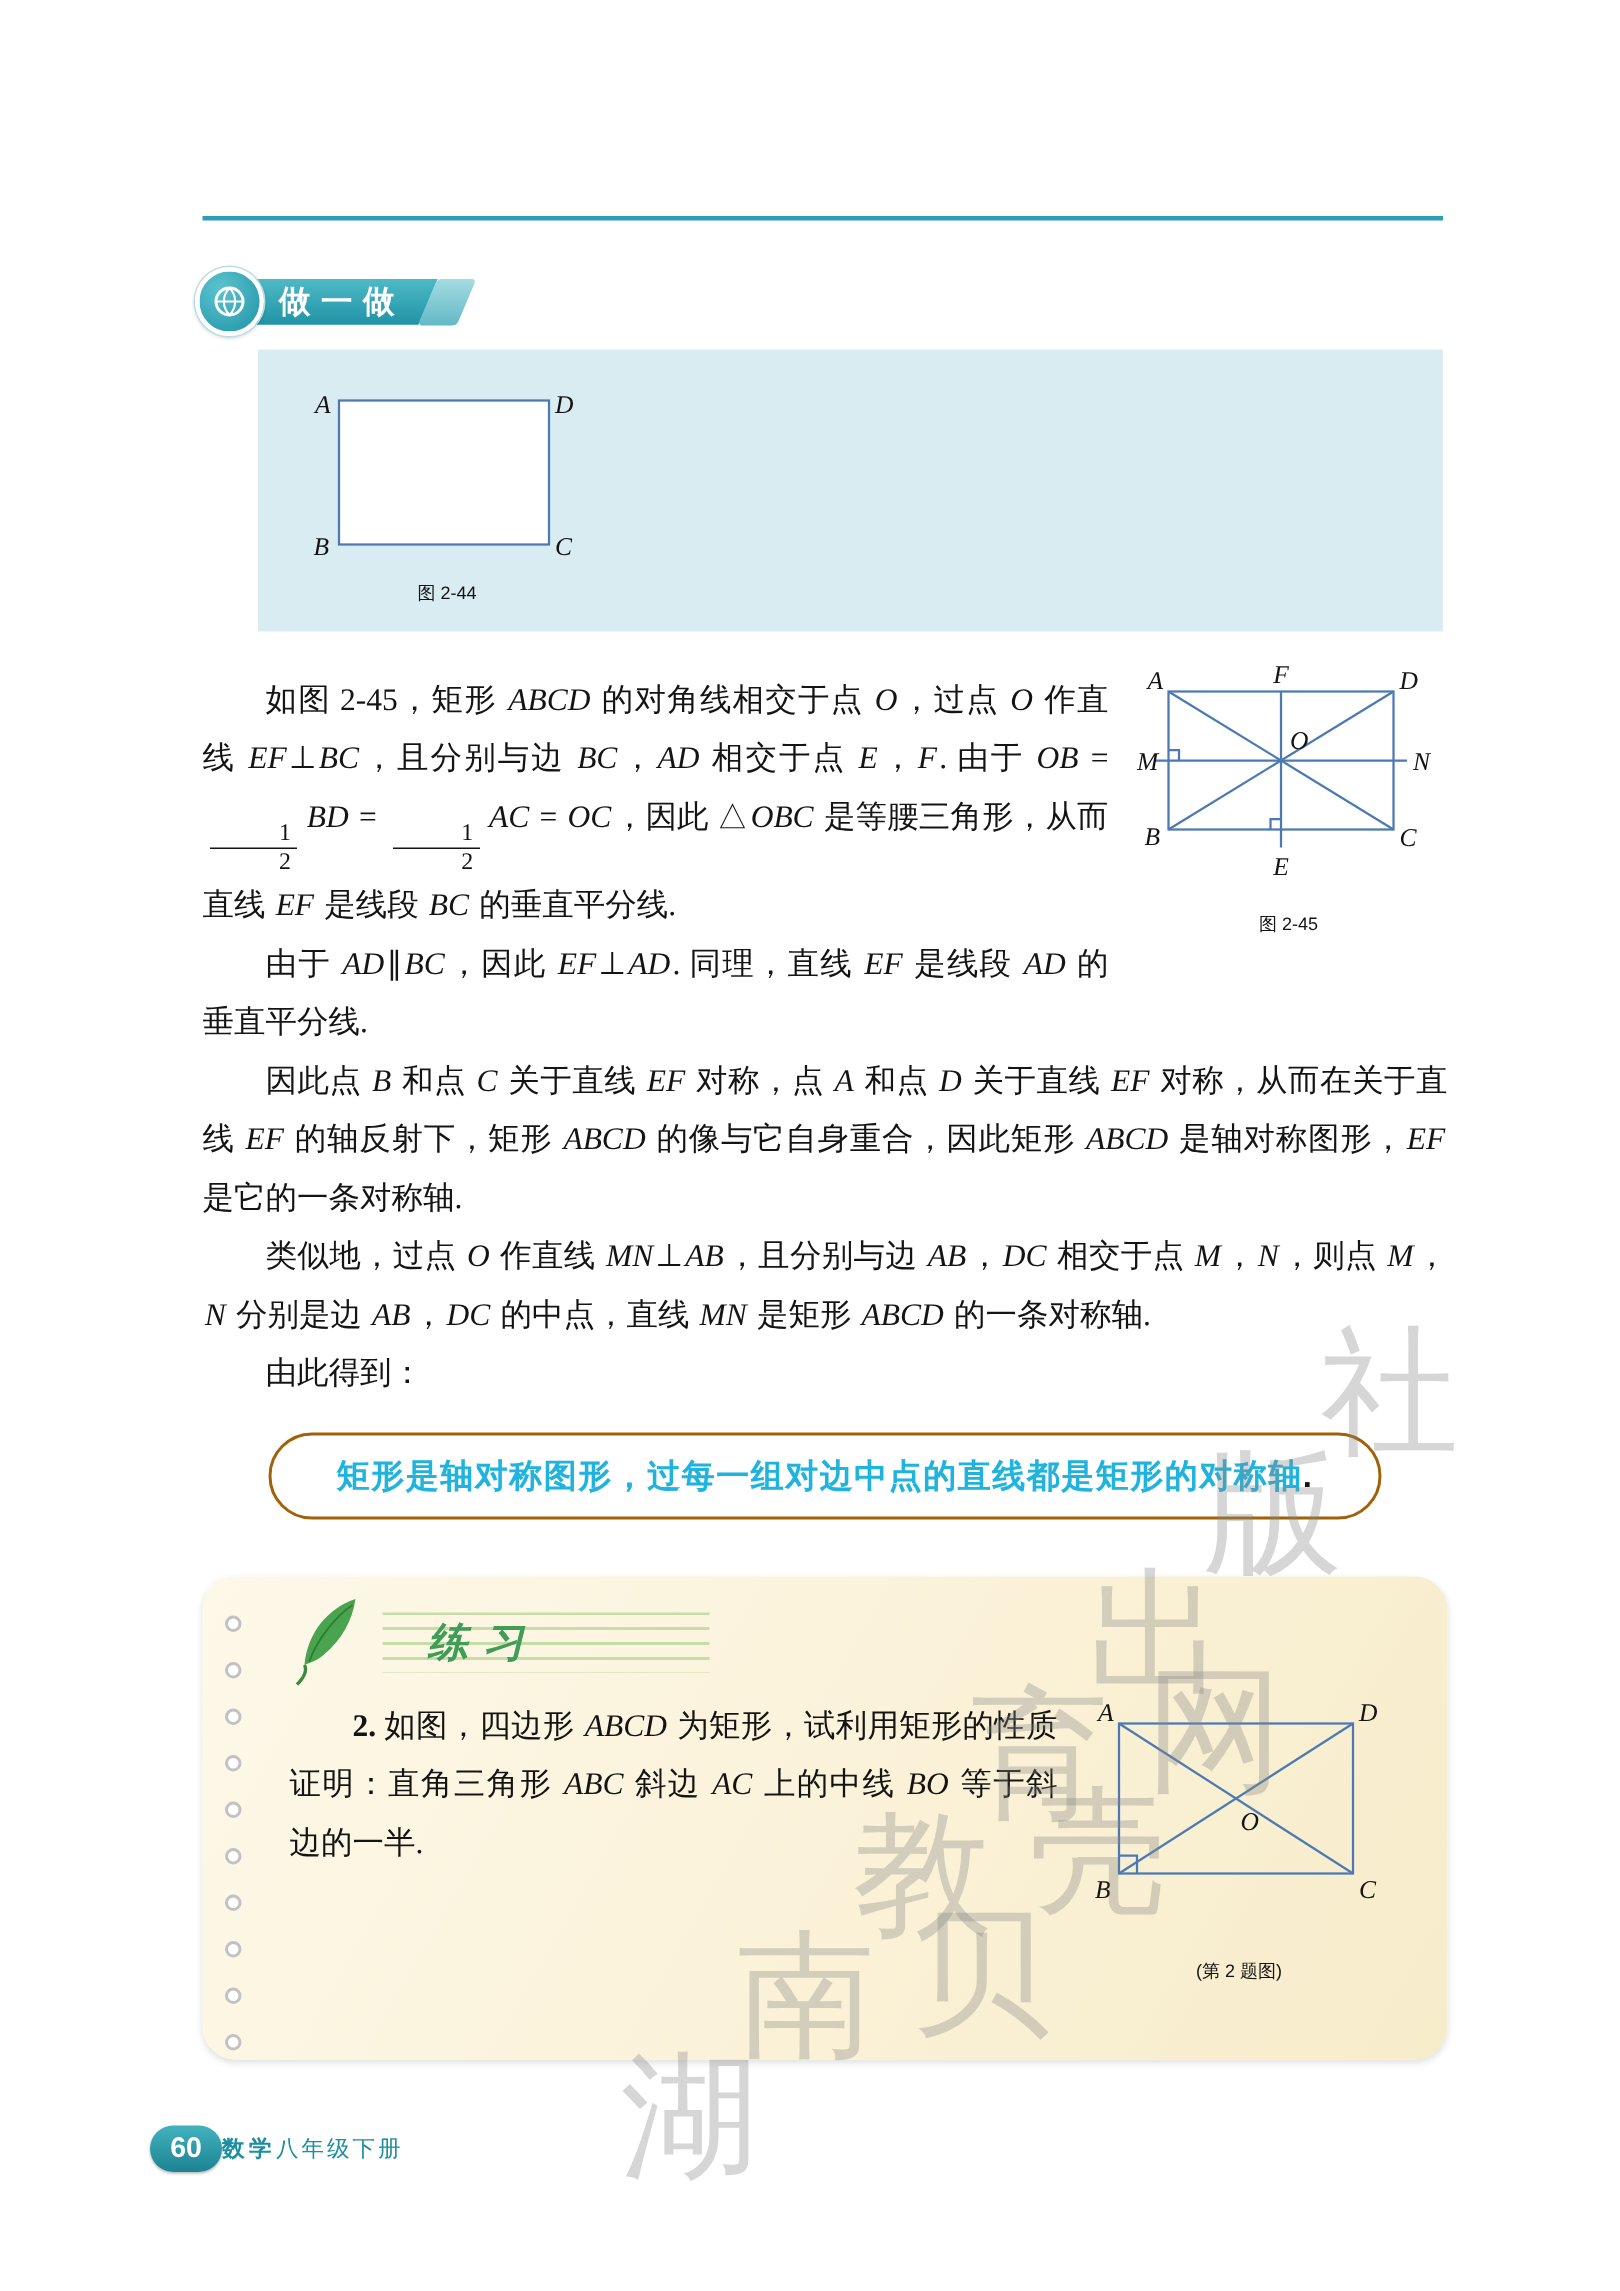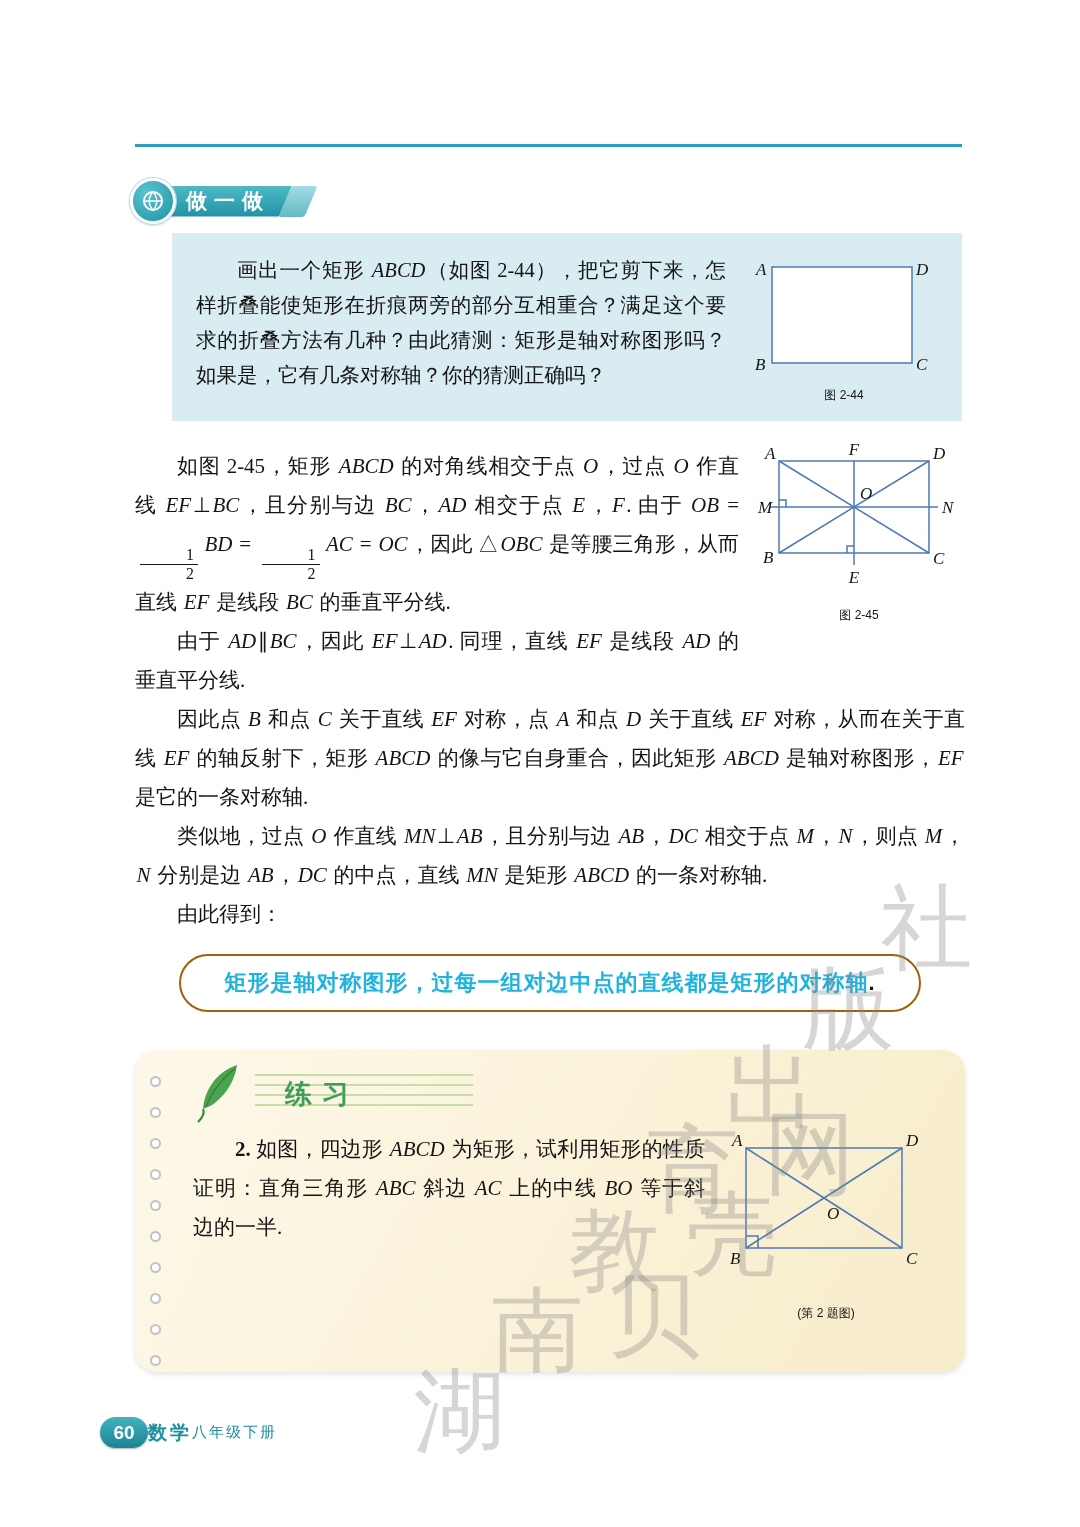--- a/index.html
+++ b/index.html
@@ -109,7 +109,6 @@
   </div>
 
   <div class="activity-box">
-    <div class="activity-text">画出一个矩形 <em class="var">ABCD</em>（如图 2-44），把它剪下来，怎样折叠能使矩形在折痕两旁的部分互相重合？满足这个要求的折叠方法有几种？由此猜测：矩形是轴对称图形吗？如果是，它有几条对称轴？你的猜测正确吗？</div>
     <div class="activity-fig">
       <svg width="196" height="122" viewBox="0 0 196 122">
         <g class="blue">

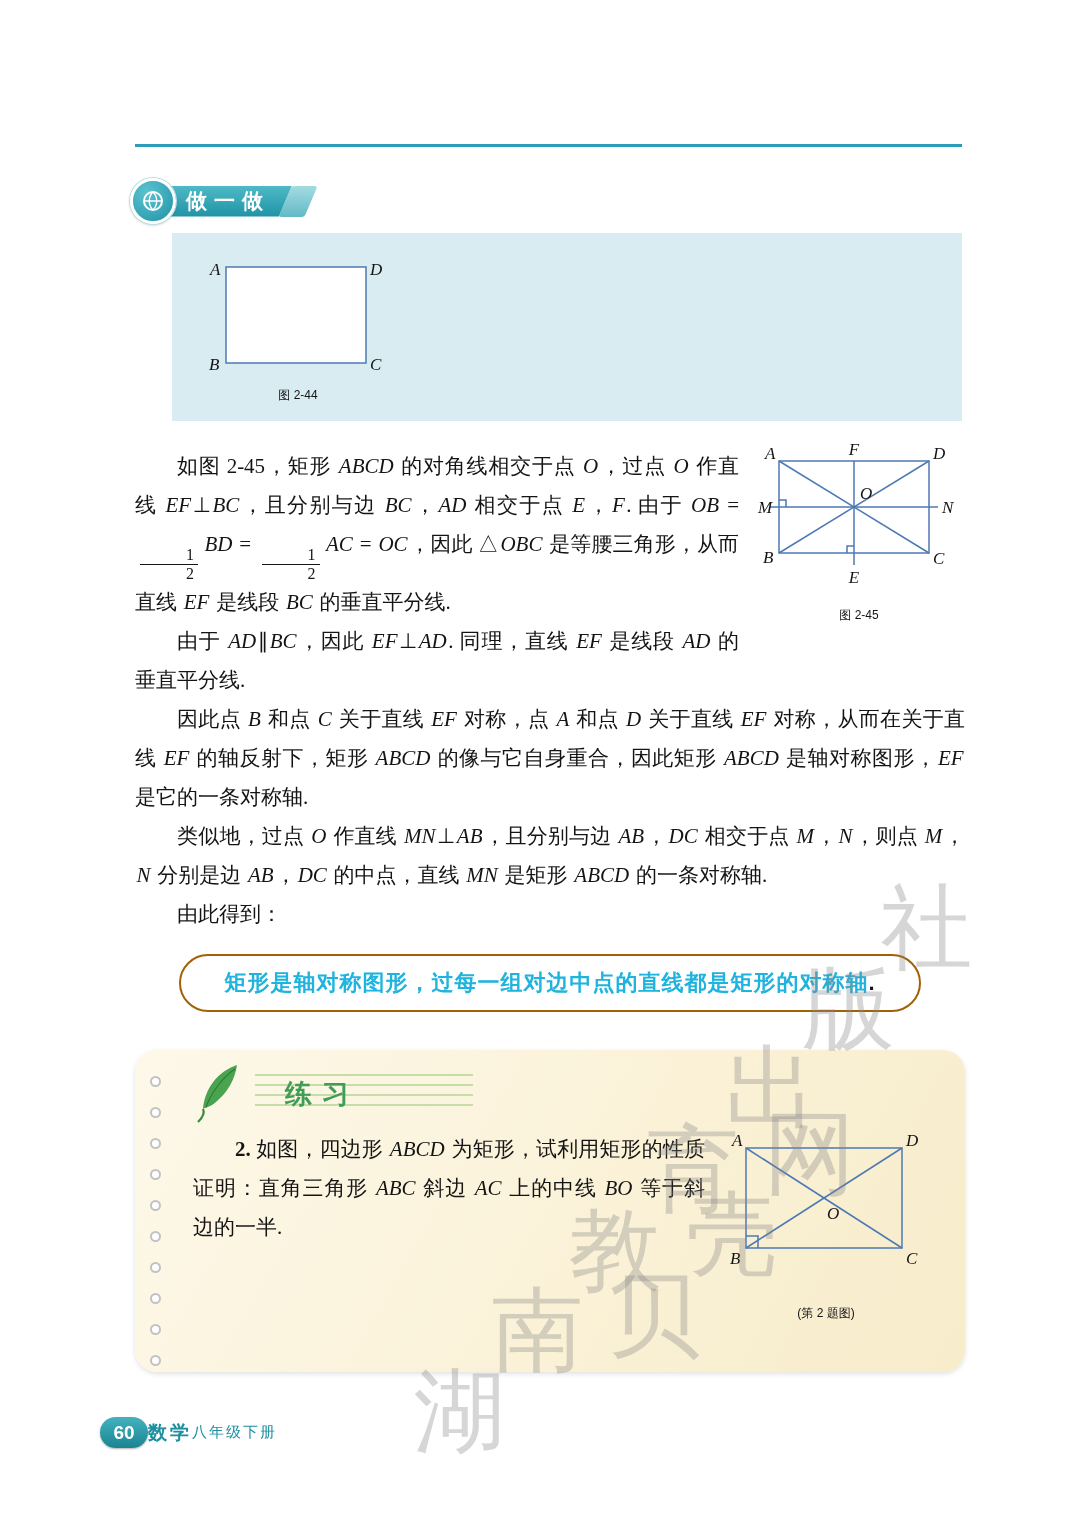--- a/index.html
+++ b/index.html
@@ -63,7 +63,7 @@
               background:repeating-linear-gradient(to bottom,#c6dda8 0 2px,transparent 2px 10px)}
   .quill{position:absolute;left:2px;top:-8px}
   .ex-title{position:absolute;left:92px;top:6px;font-family:"Liberation Sans",sans-serif;
-            font-weight:bold;font-size:27px;color:#3f9d55;letter-spacing:10px}
+            font-style:italic;font-weight:bold;font-size:27px;color:#3f9d55;letter-spacing:10px}
   .ex-body{font-size:21px;line-height:38px}
   .ex-body p{text-indent:2em;text-align:justify}
   .num{font-weight:bold}

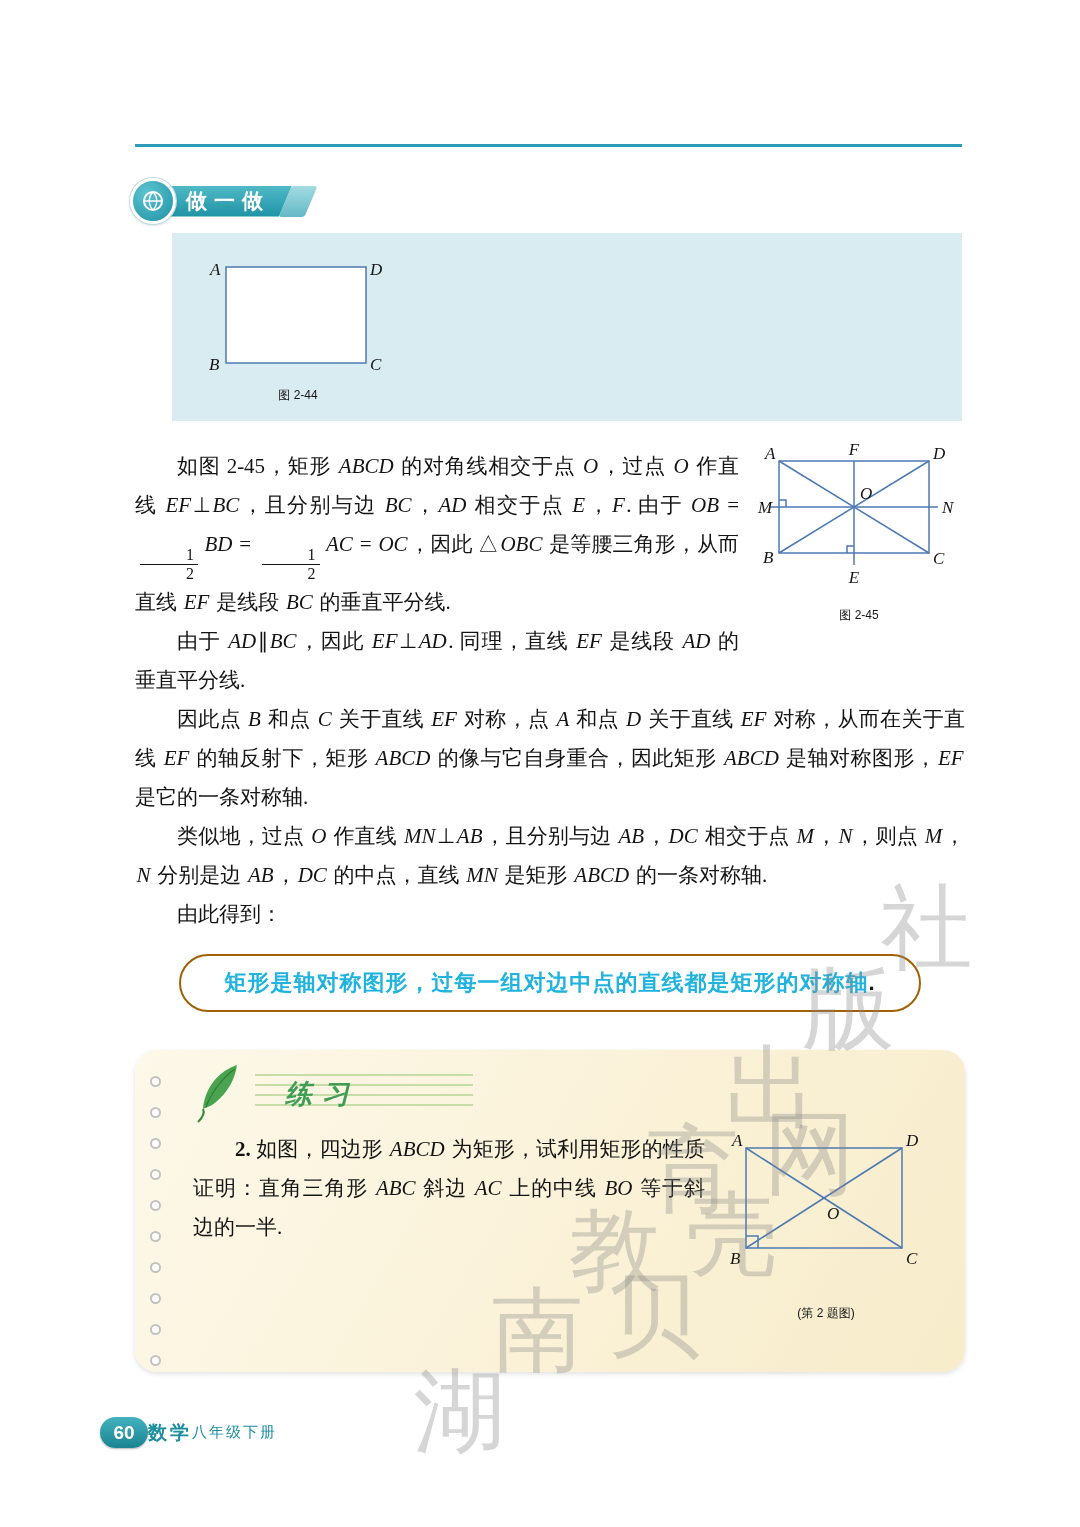--- a/index.html
+++ b/index.html
@@ -79,7 +79,7 @@
   .page-pill{width:48px;height:31px;border-radius:16px;color:#fff;font-weight:bold;font-size:19px;
              background:linear-gradient(180deg,#43b2bf,#1b8391);display:flex;align-items:center;
              justify-content:center;box-shadow:0 1px 2px rgba(0,0,0,.3)}
-  .subject{color:#1d8e9e;font-weight:bold;font-size:19px;letter-spacing:3px}
+  .subject{color:#1d8e9e;font-weight:bold;font-size:15px;letter-spacing:3px}
   .book{color:#1d8e9e;font-size:15px;letter-spacing:2px}
 
   

